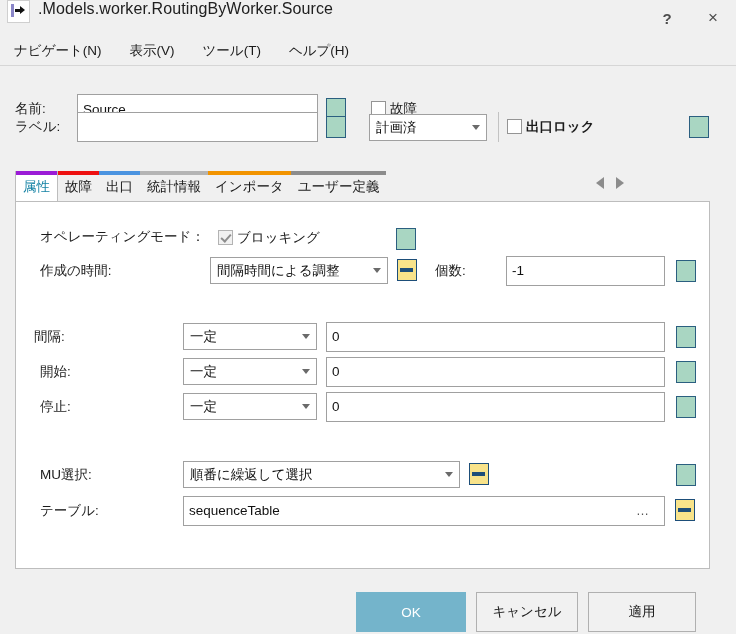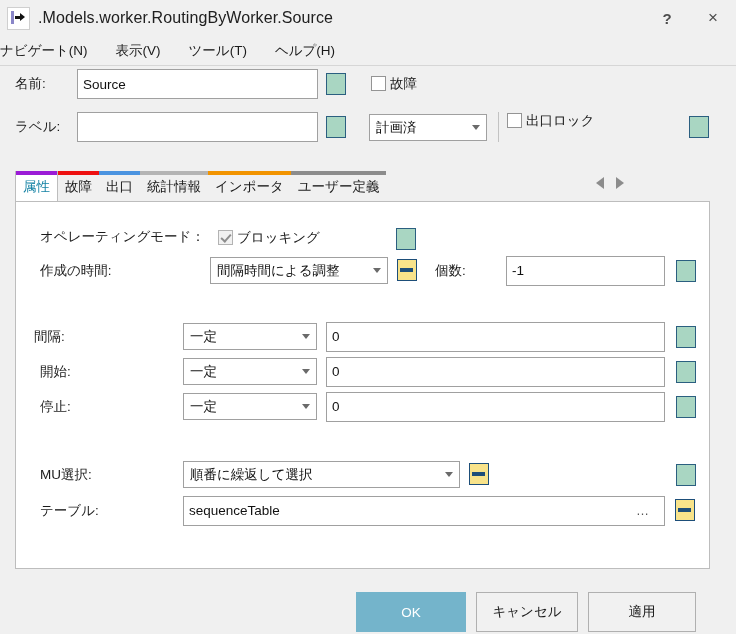--- a/index.html
+++ b/index.html
@@ -22,7 +22,6 @@
     height: 36px;
     background: #f0f0f0;
     display: flex;
-    align-items: center;
     position: relative;
   }
   .title-icon {

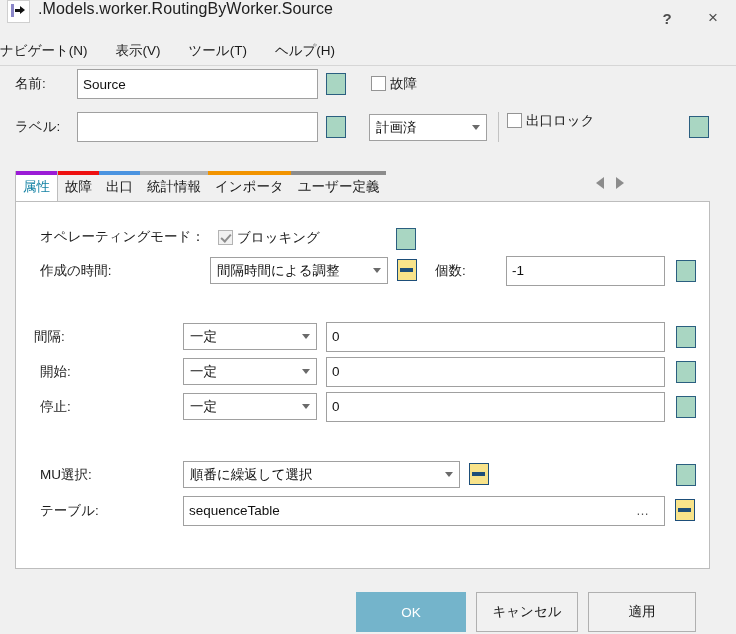--- a/index.html
+++ b/index.html
@@ -95,7 +95,7 @@
     background: #f0f0f0;
     display: flex;
     align-items: center;
-    padding-left: 0;
+    padding-left: 14px;
     border-bottom: 1px solid #d6d6d6;
     box-sizing: border-box;
   }

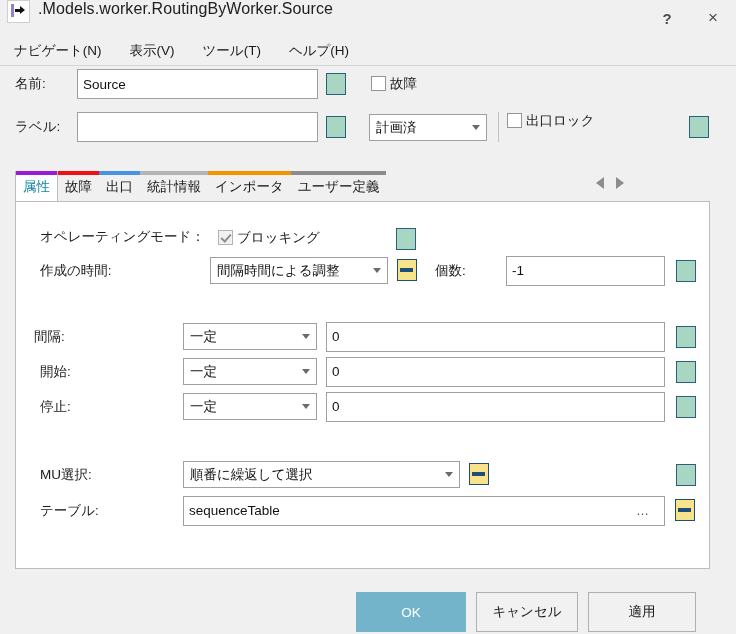--- a/index.html
+++ b/index.html
@@ -112,7 +112,7 @@
     height: 83px;
     background: #f0f0f0;
   }
-  .row-name  { position: absolute; left: 0; top: 3px;  height: 30px; width: 736px; }
+  .row-name  { position: absolute; left: 0; top: 28px;  height: 30px; width: 736px; }
   .row-label { position: absolute; left: 0; top: 46px;  height: 30px; width: 736px; }
 
   .lbl {

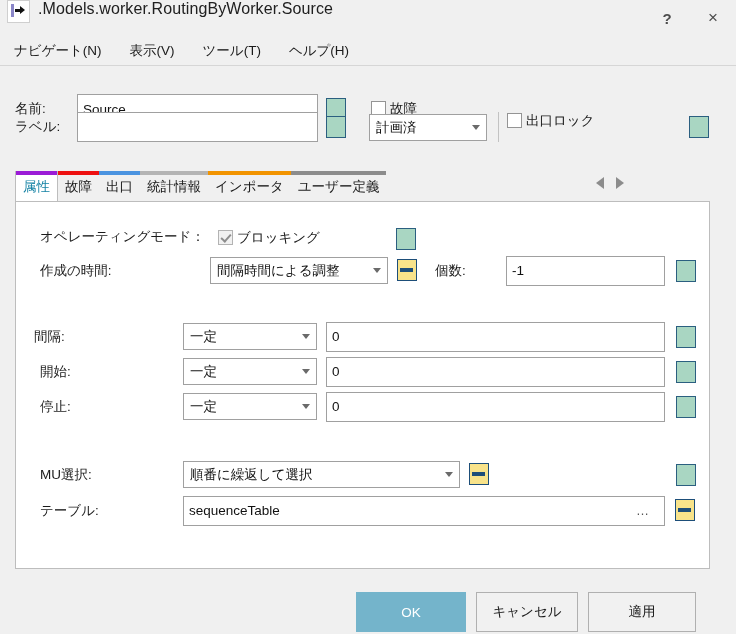--- a/index.html
+++ b/index.html
@@ -389,7 +389,7 @@
 
     <div class="vdiv" style="left:498px; top:0; height:30px;"></div>
 
-    <div class="chk" style="left:507px; top:1px;">
+    <div class="chk" style="left:507px; top:7px;font-weight:bold;">
       <div class="box"></div>
       <div class="ctext">出口ロック</div>
     </div>

